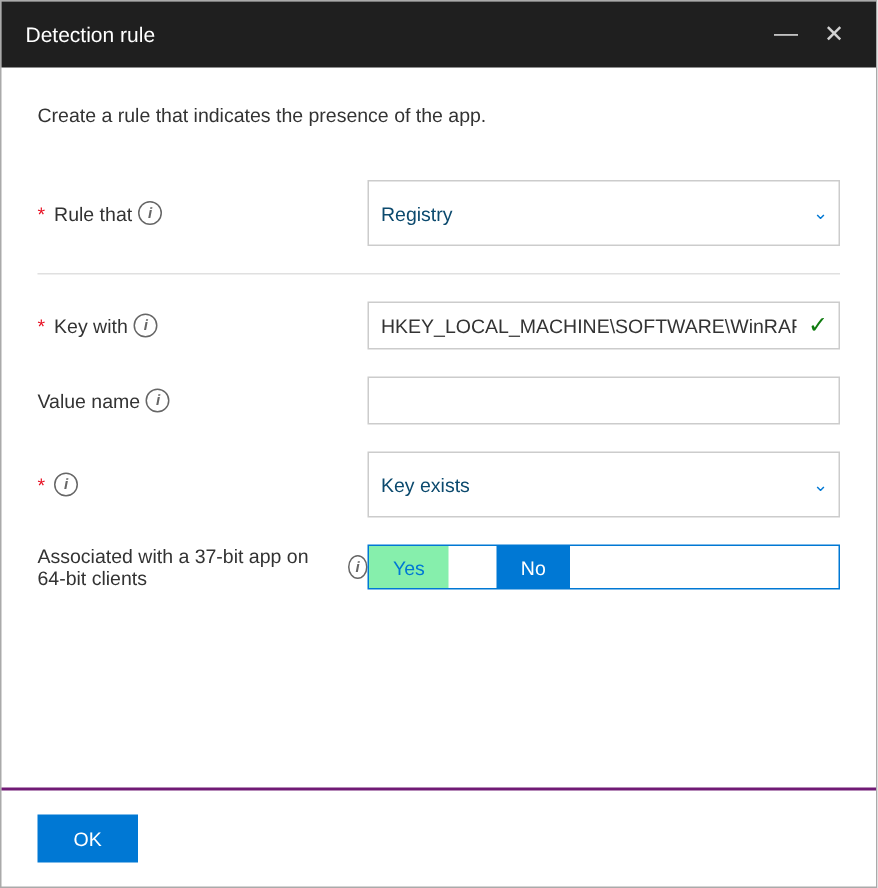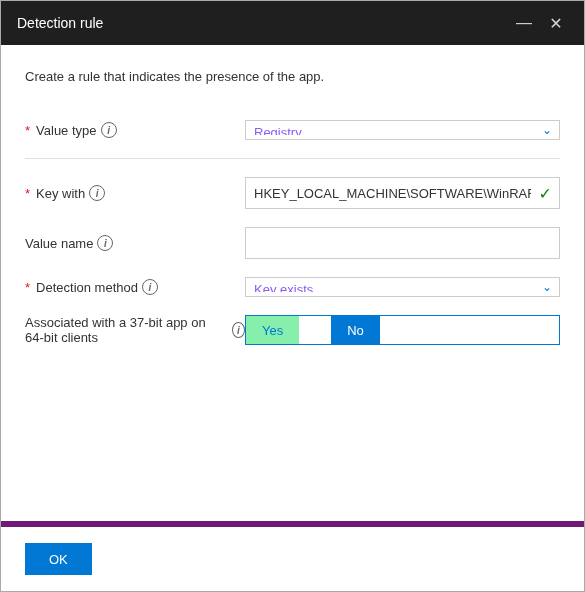--- a/index.html
+++ b/index.html
@@ -232,7 +232,7 @@
     <div class="form-row">
       <div class="form-row-label">
         <span class="required-star">*</span>
-        <span>Value type</span>
+        <span>Rule that</span>
         <span class="info-icon">i</span>
       </div>
       <div class="form-control-wrapper">

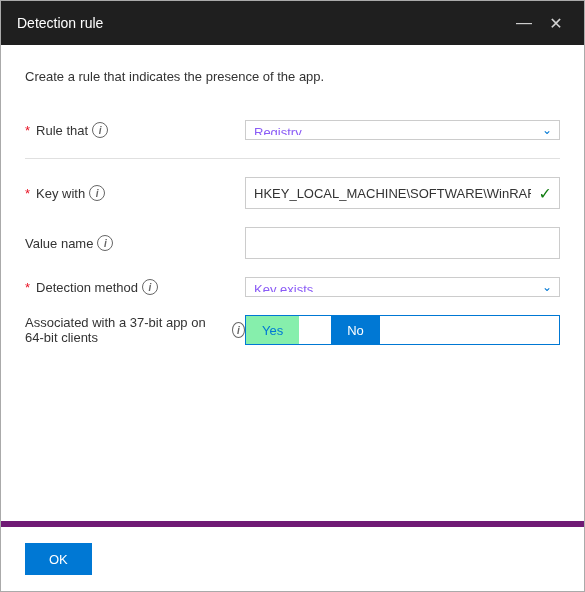--- a/index.html
+++ b/index.html
@@ -110,12 +110,12 @@
 
     .form-select {
       width: 100%;
-      height: 20px;
+      height: 44px;
       padding: 4px 32px 4px 8px;
       border: 1px solid #ccc;
       background: #fff;
       font-size: 13px;
-      color: #8b5cf6;
+      color: #0c4a6e;
       appearance: none;
       cursor: pointer;
       outline: none;

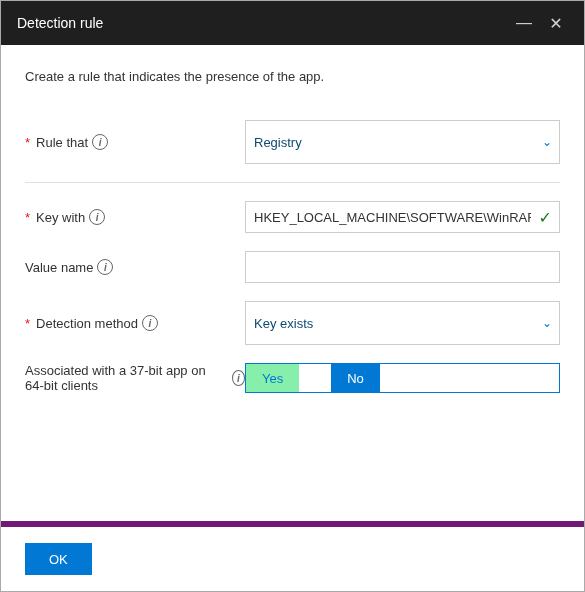--- a/index.html
+++ b/index.html
@@ -277,7 +277,6 @@
     <div class="form-row">
       <div class="form-row-label">
         <span class="required-star">*</span>
-        <span>Detection method</span>
         <span class="info-icon">i</span>
       </div>
       <div class="form-control-wrapper">

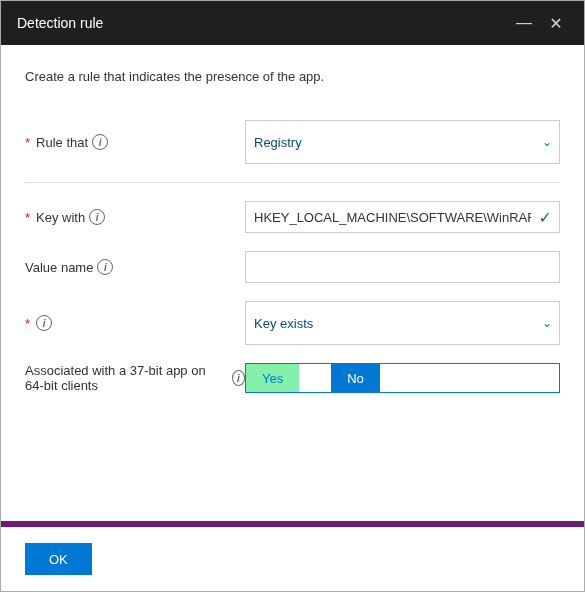--- a/index.html
+++ b/index.html
@@ -197,7 +197,7 @@
       padding: 16px 24px;
       display: flex;
       align-items: center;
-      border-top: 6px solid #701a75;
+      border-top: 2px solid #701a75;
       margin-top: auto;
       flex-shrink: 0;
     }

